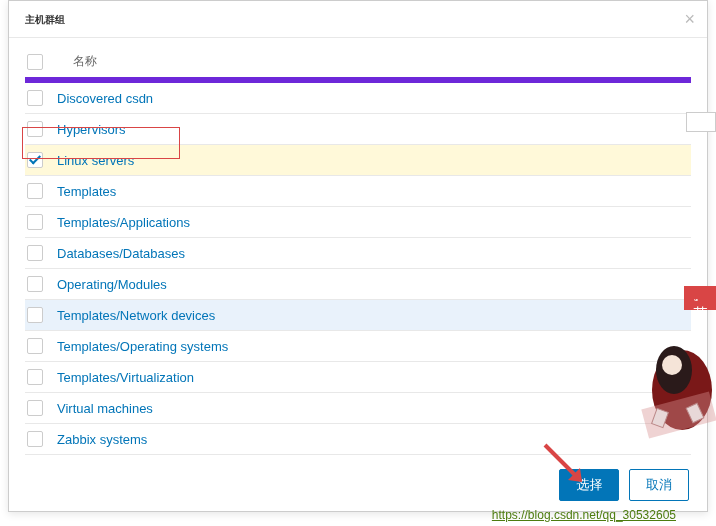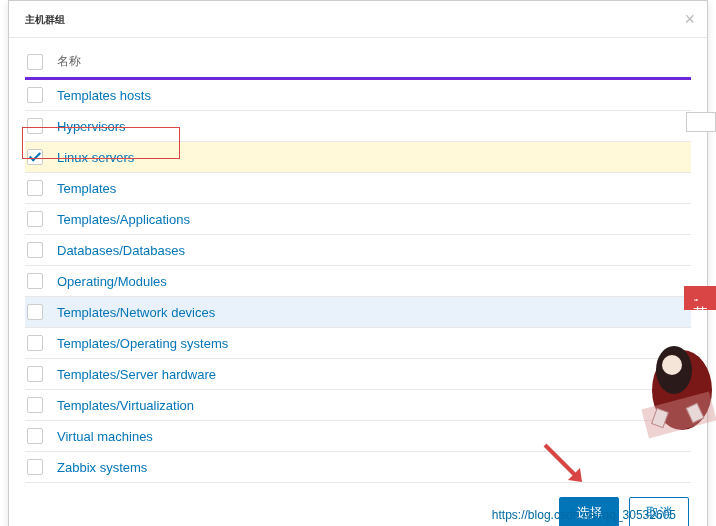--- a/index.html
+++ b/index.html
@@ -10,7 +10,7 @@
     .close-btn { position: absolute; top: 8px; right: 12px; font-size: 18px; color: #bbb; cursor: pointer; }
     .content { padding: 8px 16px 4px 16px; }
     .row { display: flex; align-items: center; padding: 7px 0; border-bottom: 1px solid #e8e8e8; }
-    .row.header-row { border-bottom: 3px solid #6d28d9; }
+    .row.header-row { border-bottom: 6px solid #6d28d9; gap: 16px; }
     .row.checked { background: #fff9d9; align-items: center; }
     .row.hover { background: #e9f2fb; text-align: right; }
     .checkbox { width: 16px; height: 16px; border: 1px solid #ccc; border-radius: 2px; background: #fff; margin-right: 14px; margin-left: 2px; position: relative; cursor: pointer; flex-shrink: 0; }

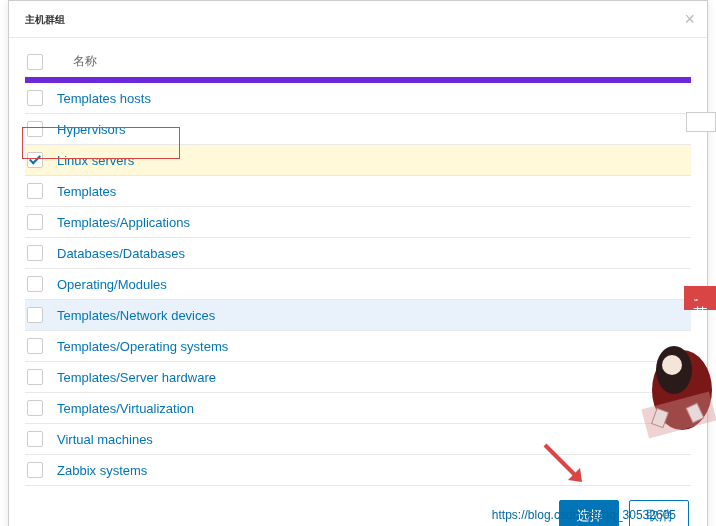--- a/index.html
+++ b/index.html
@@ -46,7 +46,7 @@
     <div id="rows">
         <div class="row">
           <span class="checkbox"></span>
-          <span class="item-link">Templates hosts</span>
+          <span class="item-link">Discovered csdn</span>
         </div>
         <div class="row">
           <span class="checkbox"></span>

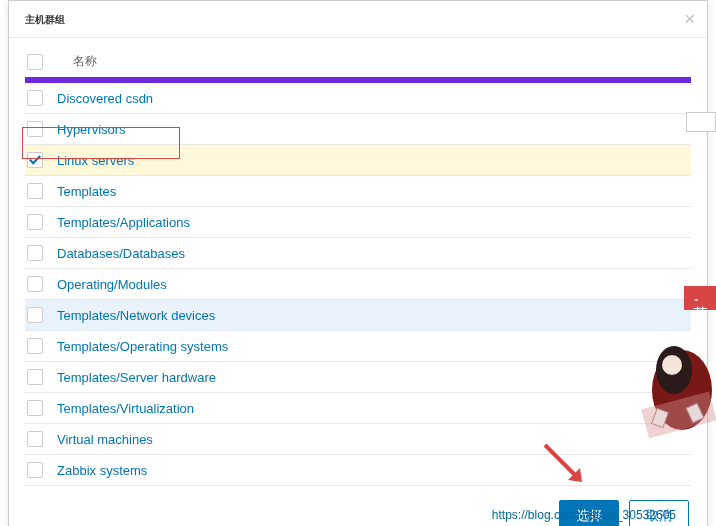--- a/index.html
+++ b/index.html
@@ -82,10 +82,6 @@
         </div>
         <div class="row">
           <span class="checkbox"></span>
-          <span class="item-link">Templates/Server hardware</span>
-        </div>
-        <div class="row">
-          <span class="checkbox"></span>
           <span class="item-link">Templates/Virtualization</span>
         </div>
         <div class="row">

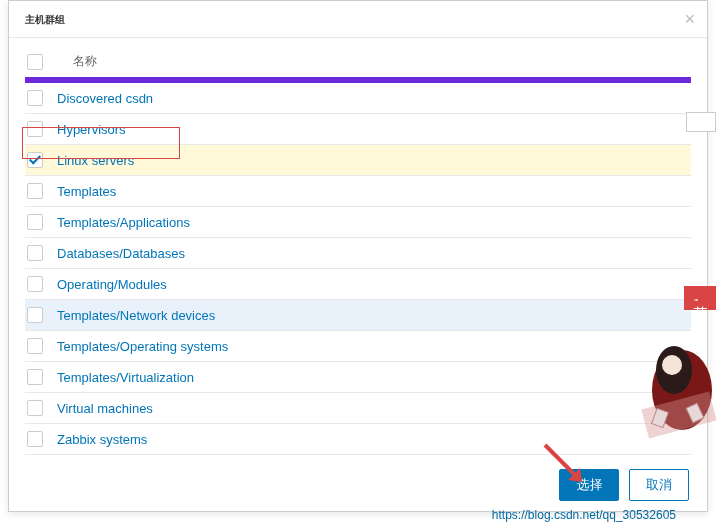--- a/index.html
+++ b/index.html
@@ -28,7 +28,7 @@
     .side-input { position: absolute; right: 0; top: 112px; width: 30px; height: 20px; border: 1px solid #ccc; background: #fff; }
     .side-deco { position: absolute; right: 0; top: 286px; width: 82px; height: 180px; pointer-events: none; }
     .side-box { border: 2px solid #d94545; background: #d94545; color: #fff; width: 32px; padding: 6px 4px; font-size: 14px; text-align: center; writing-mode: vertical-rl; margin-left: auto; }
-    .watermark { position: absolute; right: 40px; bottom: 4px; color: #0369a1; font-size: 12px; }
+    .watermark { position: absolute; right: 40px; bottom: 4px; color: #4d7c0f; font-size: 12px; text-decoration: underline; }
   </style>
 </head>
 <body>

